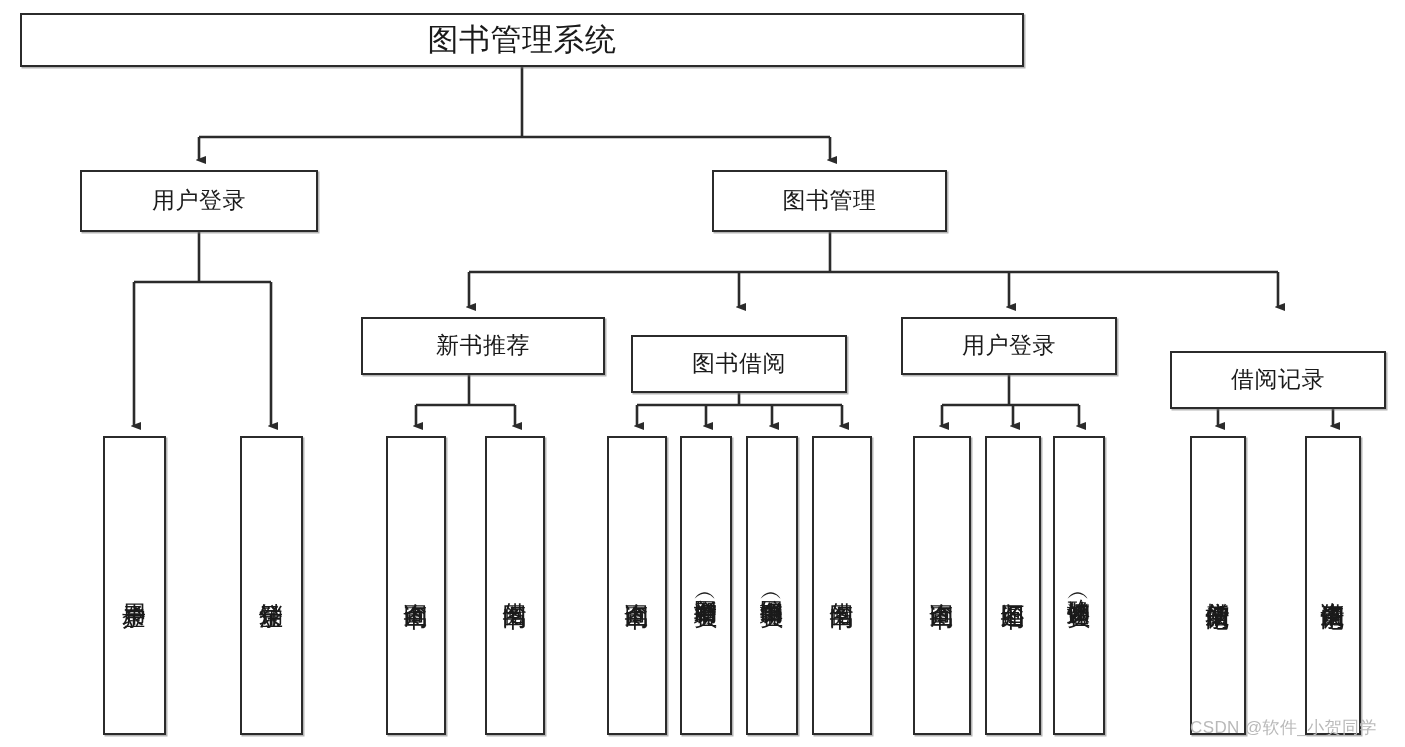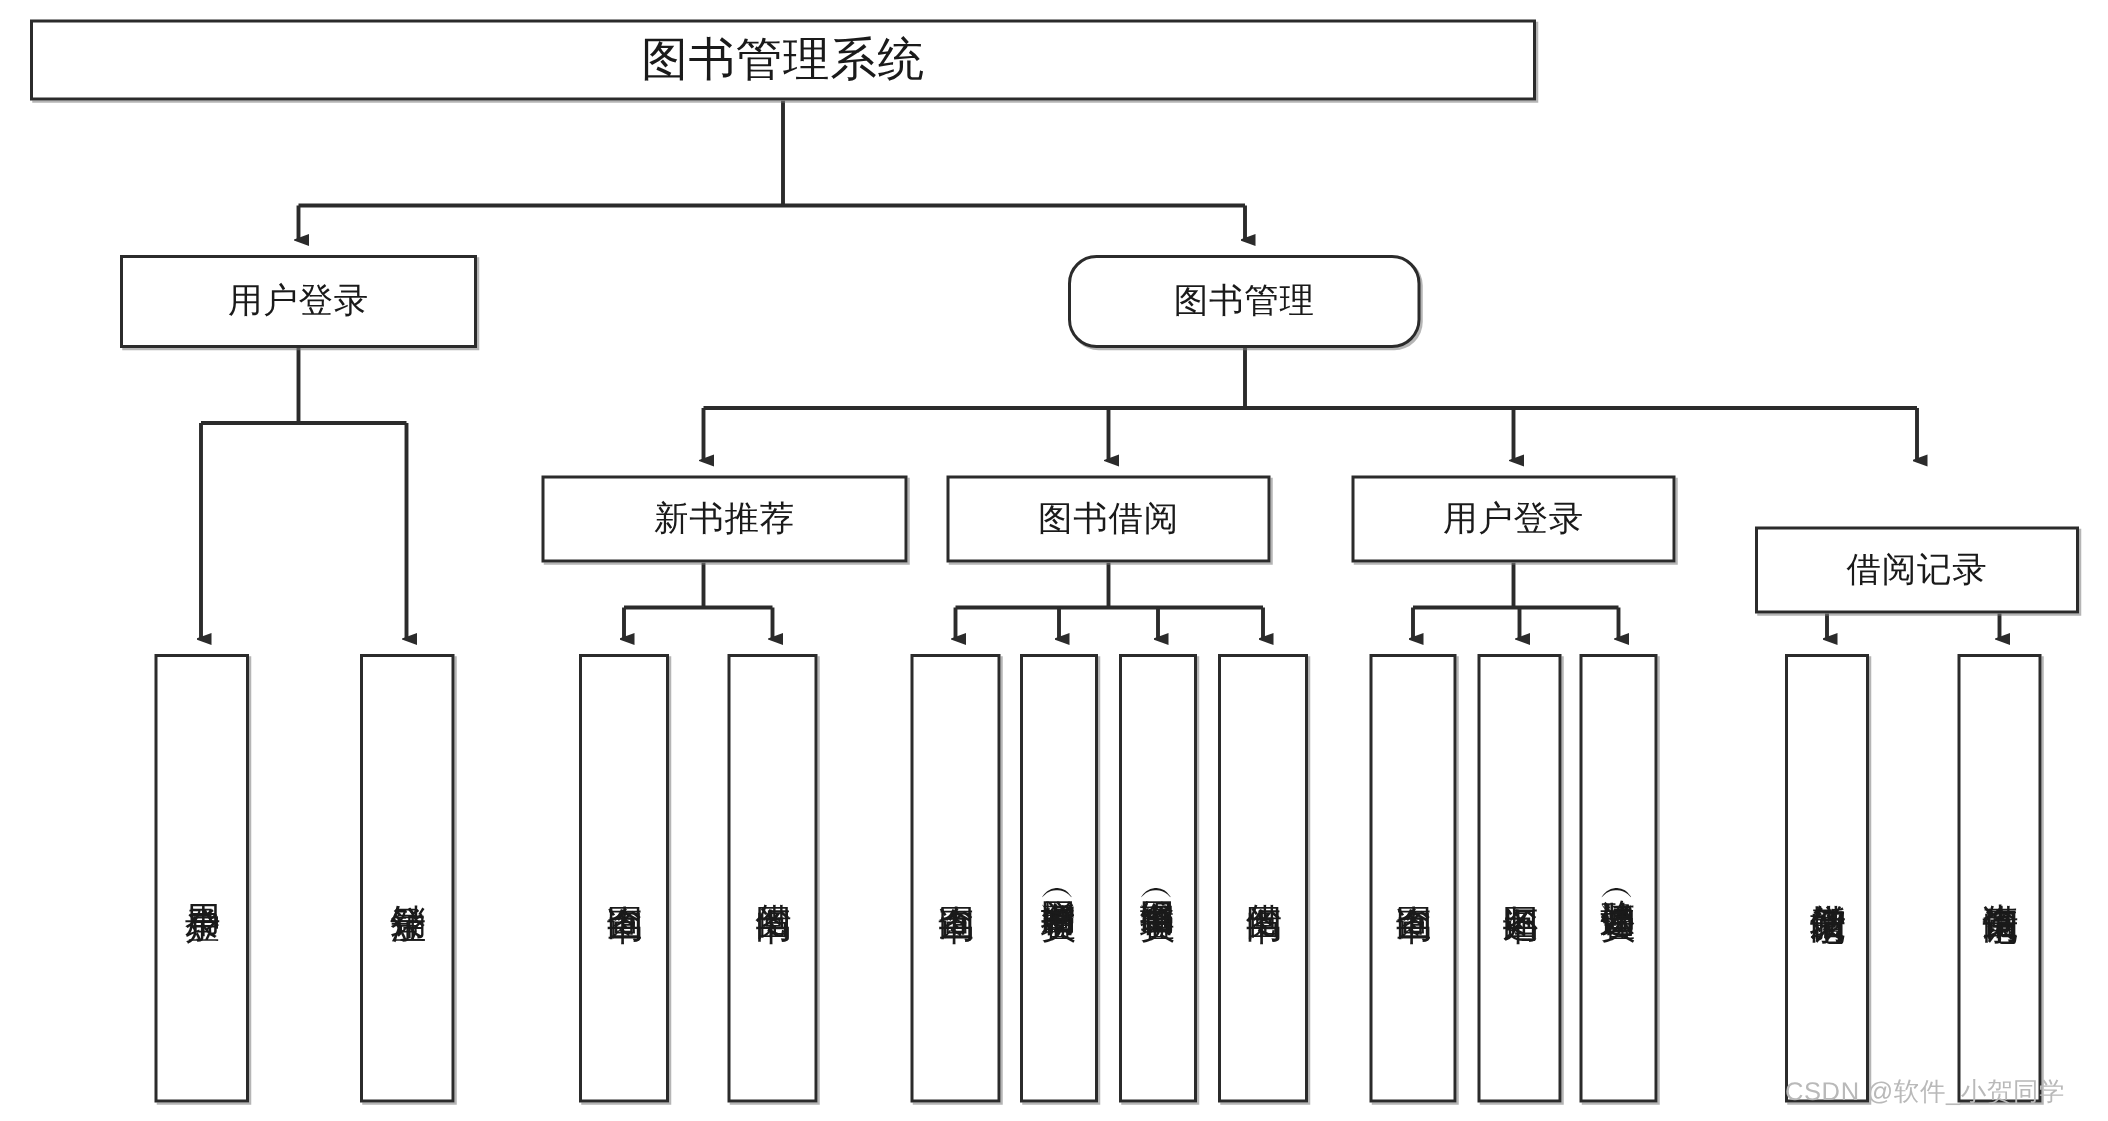--- a/index.html
+++ b/index.html
@@ -139,7 +139,7 @@
   <div class="node h" style="left:80px; top:170px; width:238px; height:62px;">
     <span class="label">用户登录</span>
   </div>
-  <div class="node h" style="left:712px; top:170px; width:235px; height:62px;border-radius:19px;">
+  <div class="node h" style="left:712px; top:170px; width:235px; height:62px;">
     <span class="label">图书管理</span>
   </div>
 

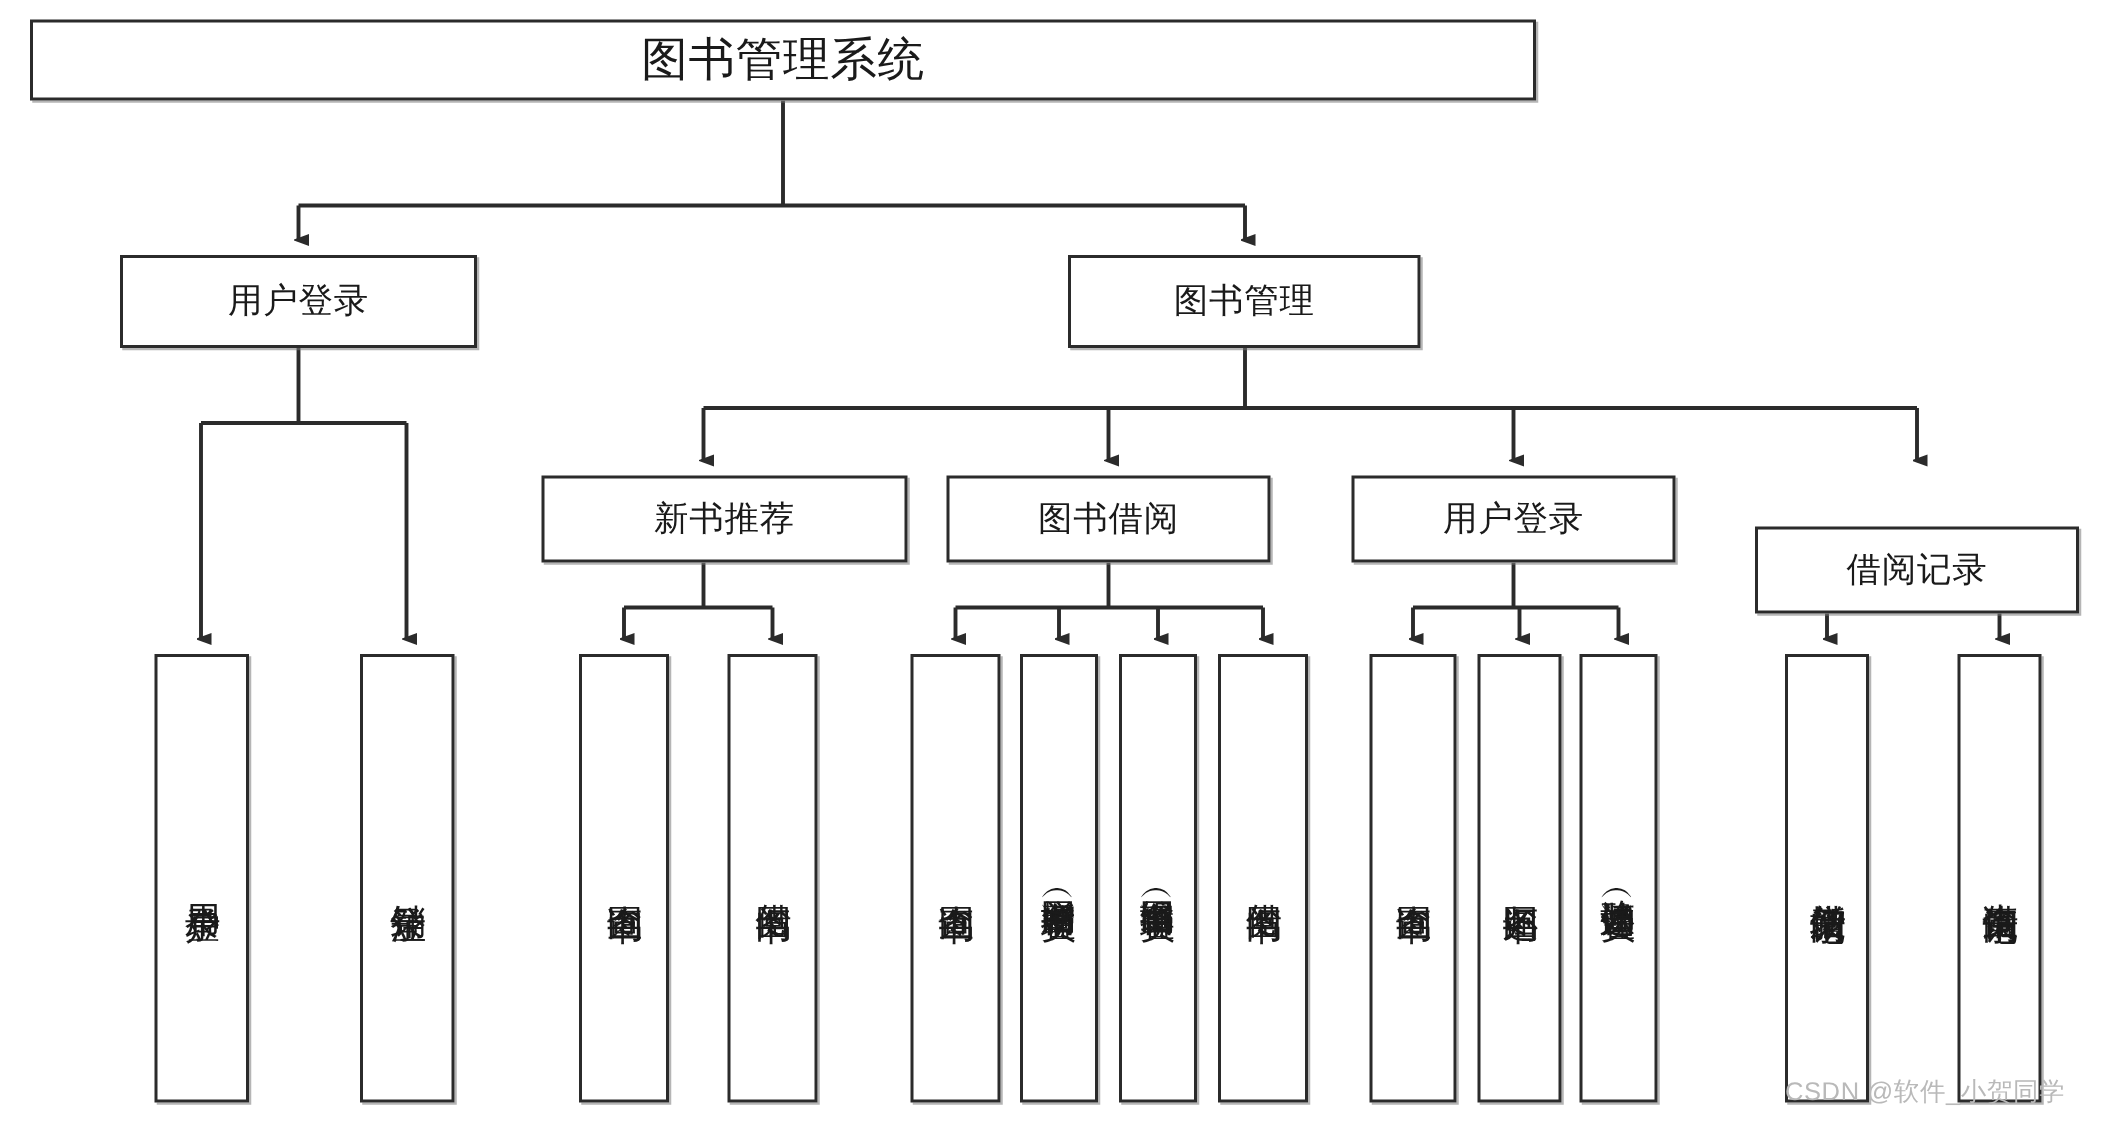--- a/index.html
+++ b/index.html
@@ -146,7 +146,7 @@
   <div class="node h" style="left:361px; top:317px; width:244px; height:58px;">
     <span class="label">新书推荐</span>
   </div>
-  <div class="node h" style="left:631px; top:317px; width:216px; height:58px;">
+  <div class="node h" style="left:631px; top:335px; width:216px; height:58px;">
     <span class="label">图书借阅</span>
   </div>
   <div class="node h" style="left:901px; top:317px; width:216px; height:58px;">

